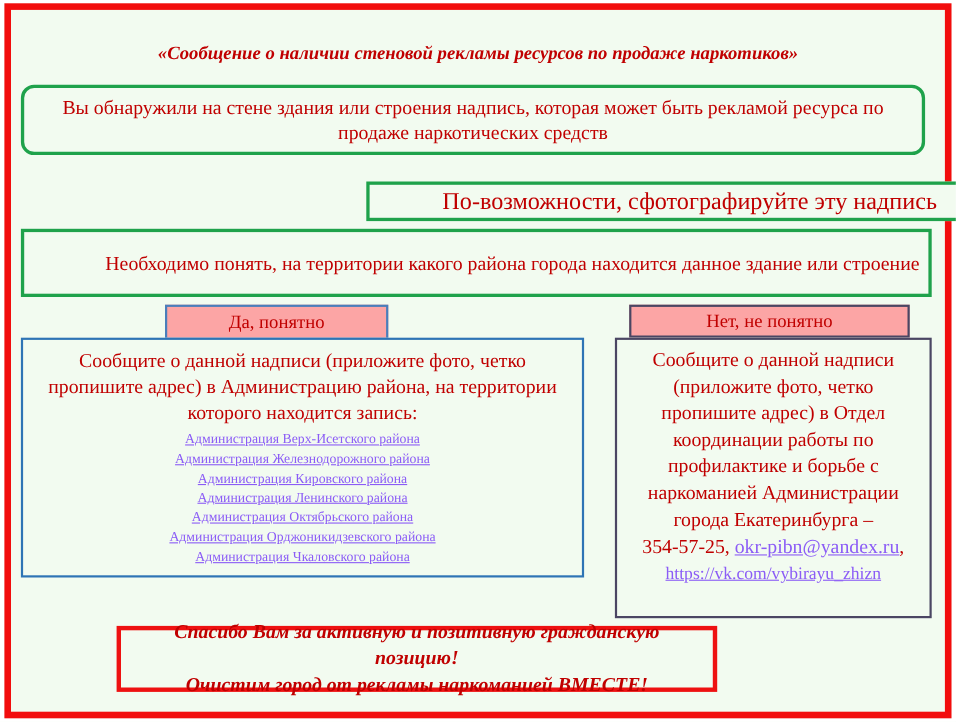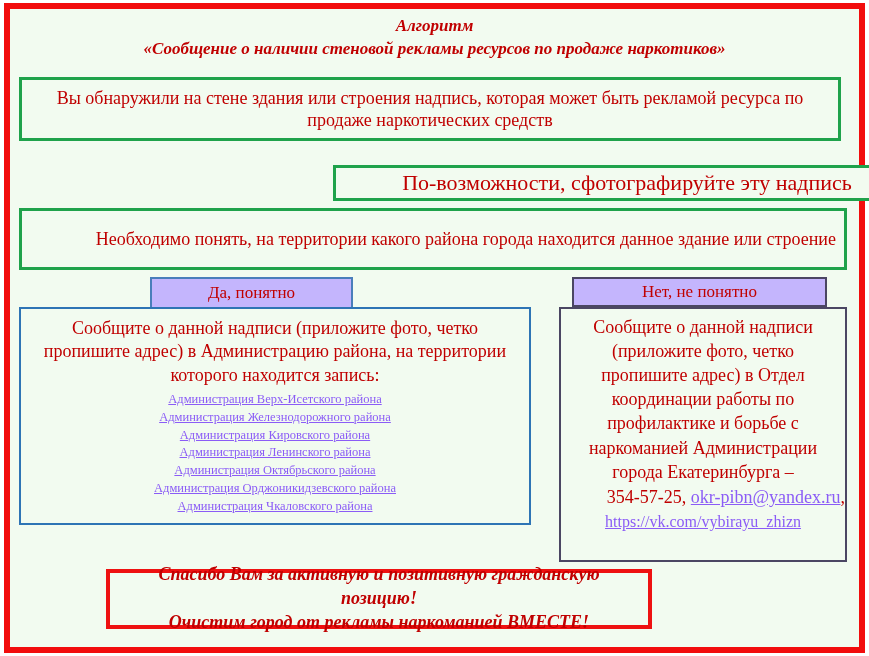--- a/index.html
+++ b/index.html
@@ -215,7 +215,6 @@
 
   <div class="canvas">
 
-    <div class="ttl ttl-1">Алгоритм</div>
     <div class="ttl ttl-2">«Сообщение о наличии стеновой рекламы ресурсов по продаже наркотиков»</div>
 
     <div class="box green b1">

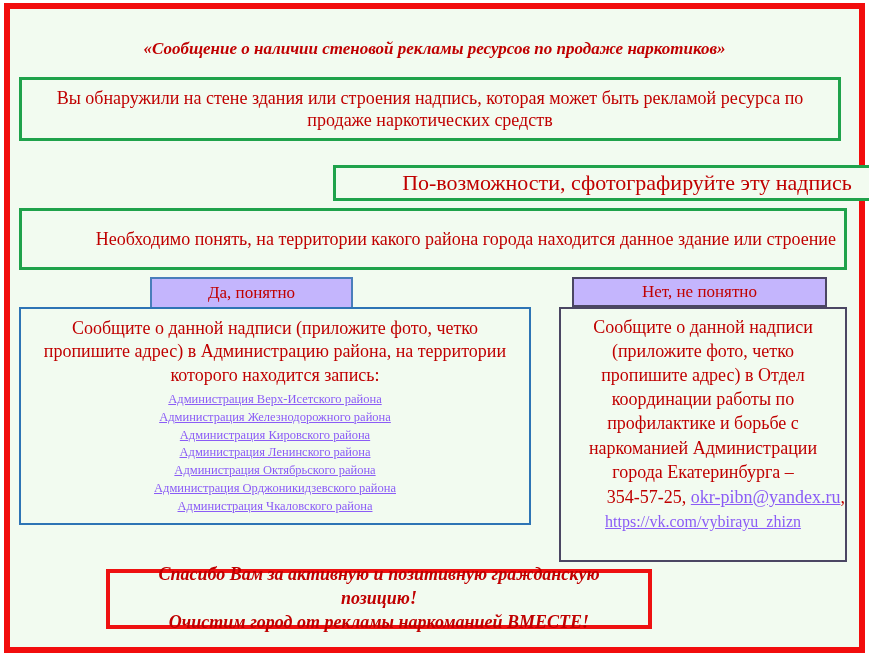--- a/index.html
+++ b/index.html
@@ -85,6 +85,7 @@
     left: 9px; top: 68px;
     width: 822px; height: 64px;
     font-size: 18px;
+    border-radius: 12px;
   }
 
   

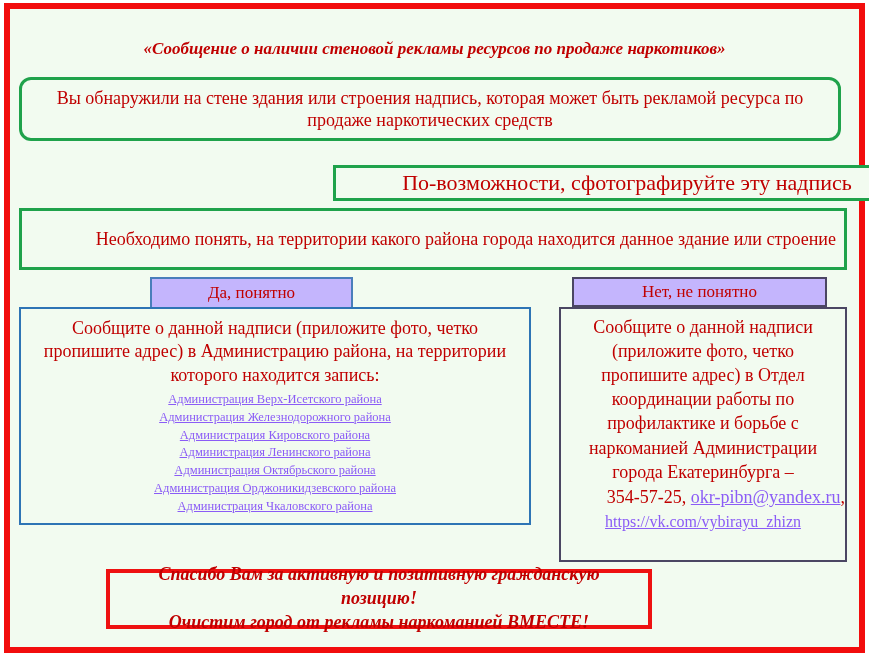--- a/index.html
+++ b/index.html
@@ -107,7 +107,7 @@
   .branch-label {
     position: absolute;
     box-sizing: border-box;
-    background: #c4b5fd;
+    background: #fca5a5;
     display: flex;
     align-items: center;
     justify-content: center;

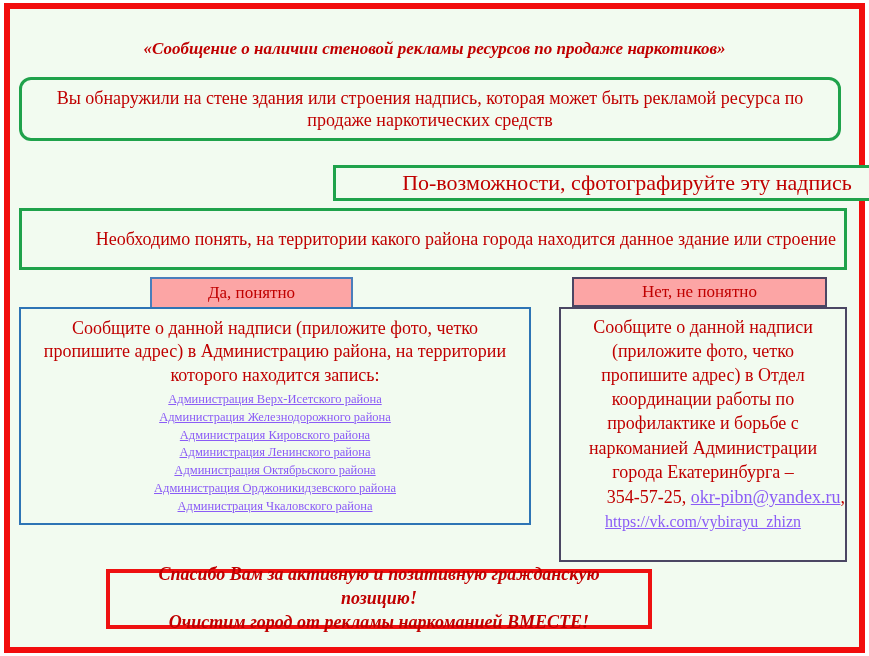--- a/index.html
+++ b/index.html
@@ -177,7 +177,6 @@
   .contact-line {
     font-size: 18px;
     line-height: 1.45;
-    text-align: right;
   }
   .contact-line .lnk { font-size: 18px; }
   .vk-line {

